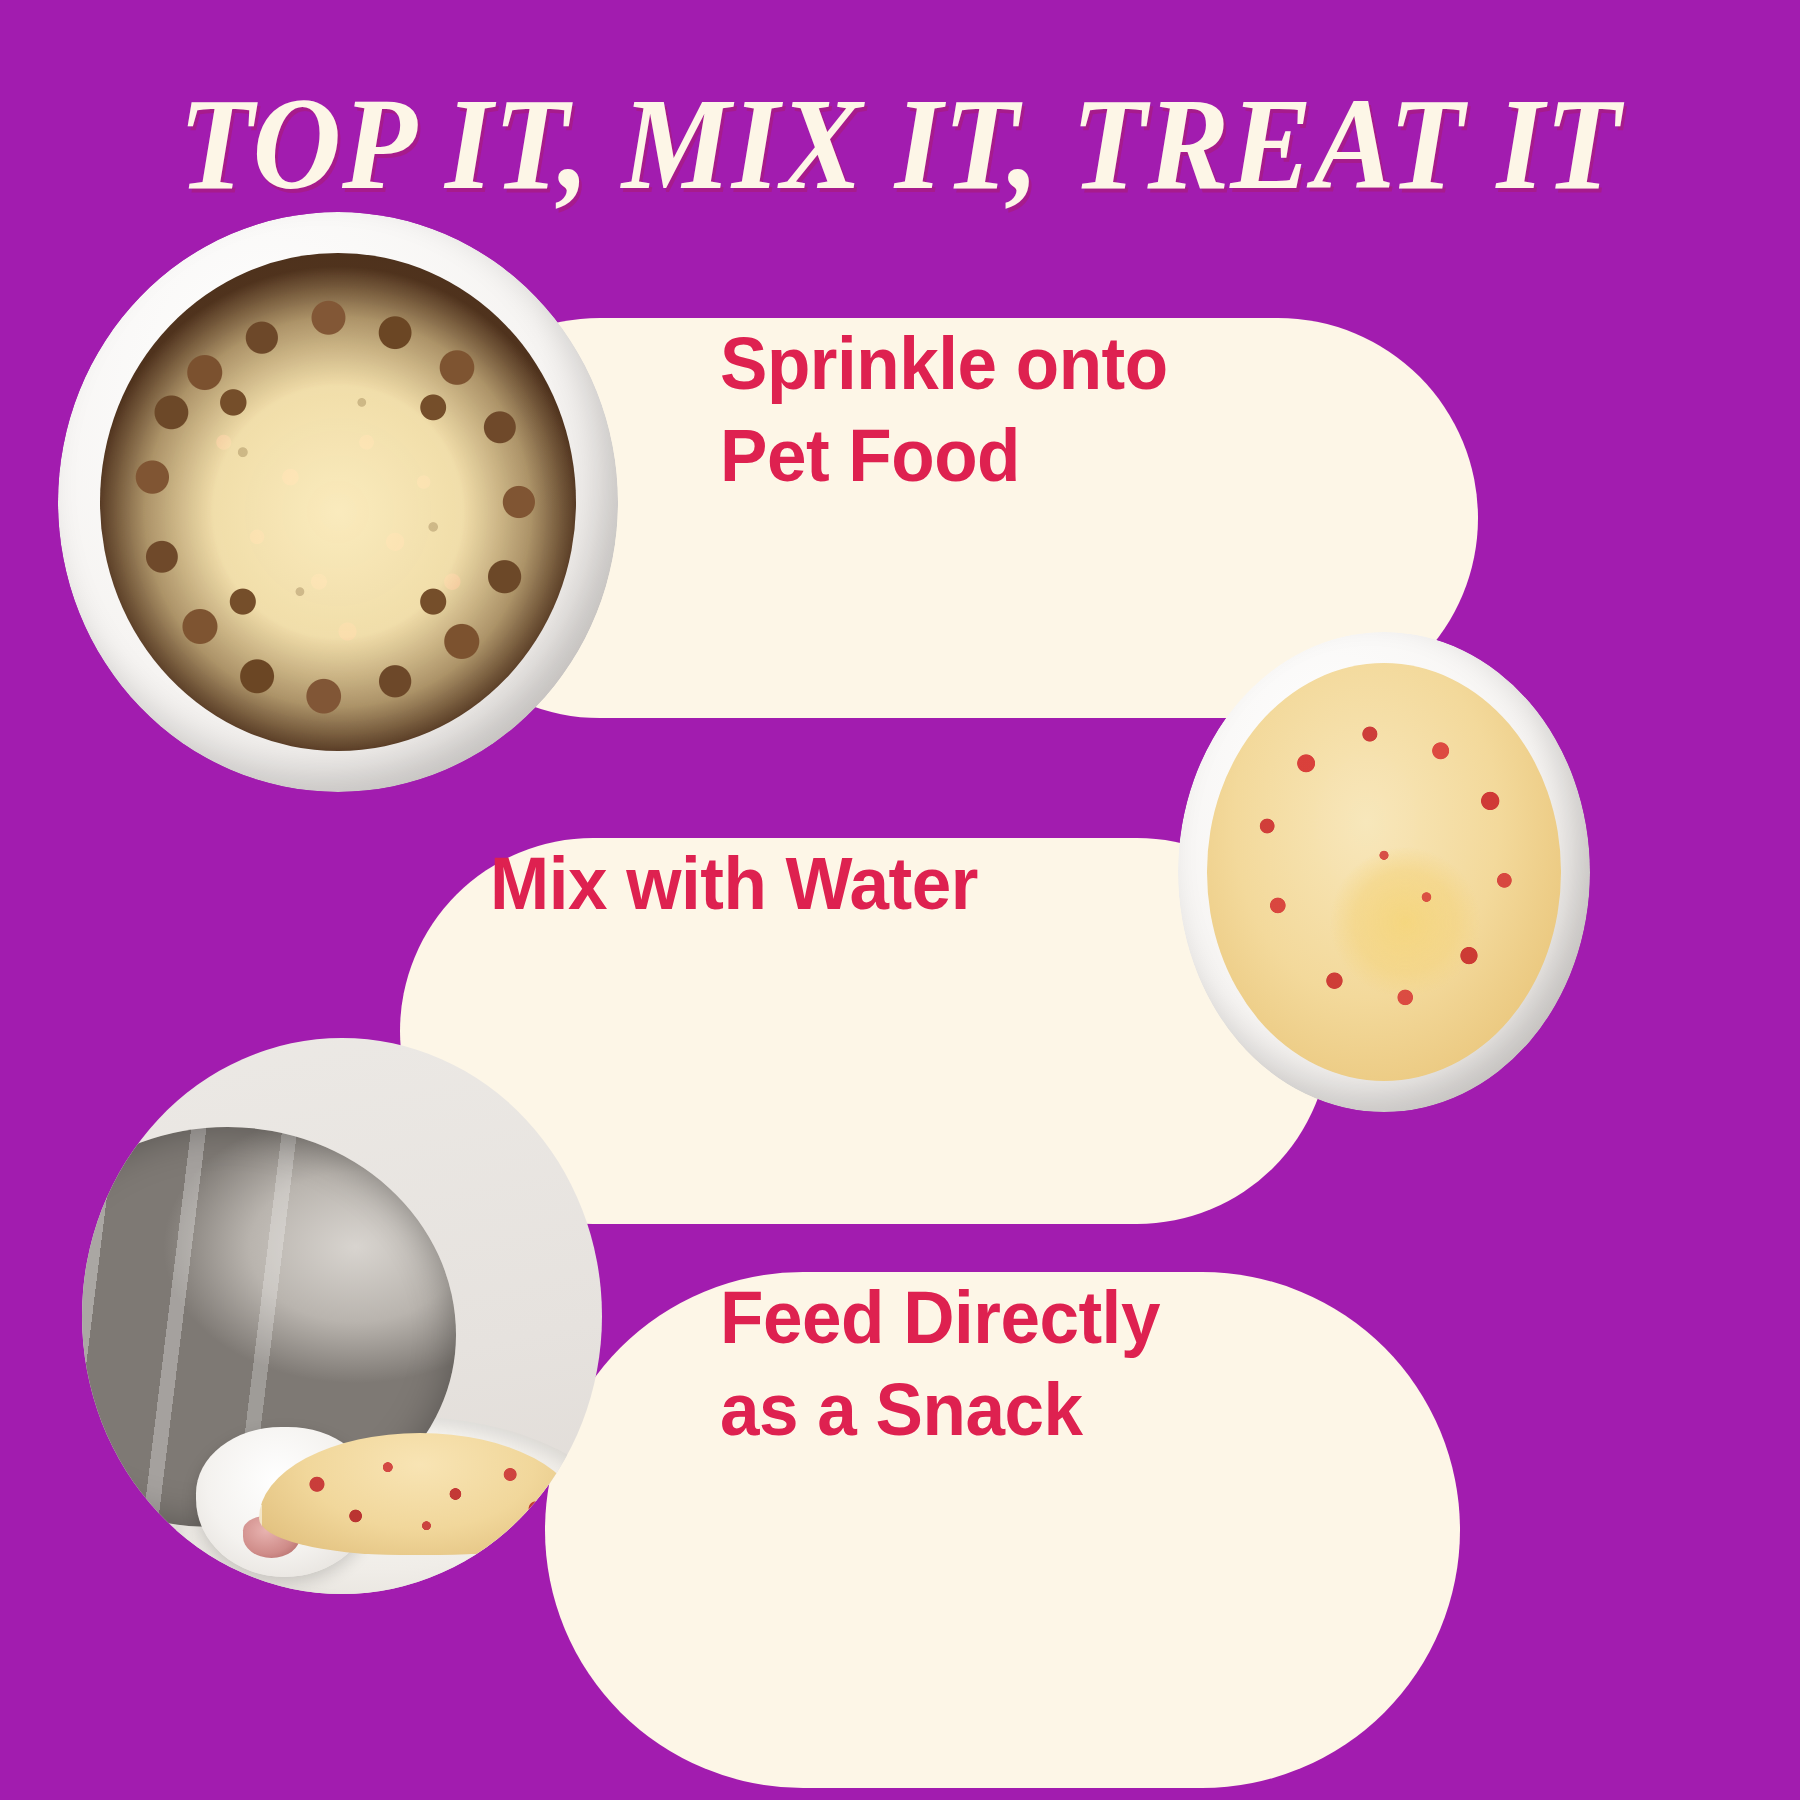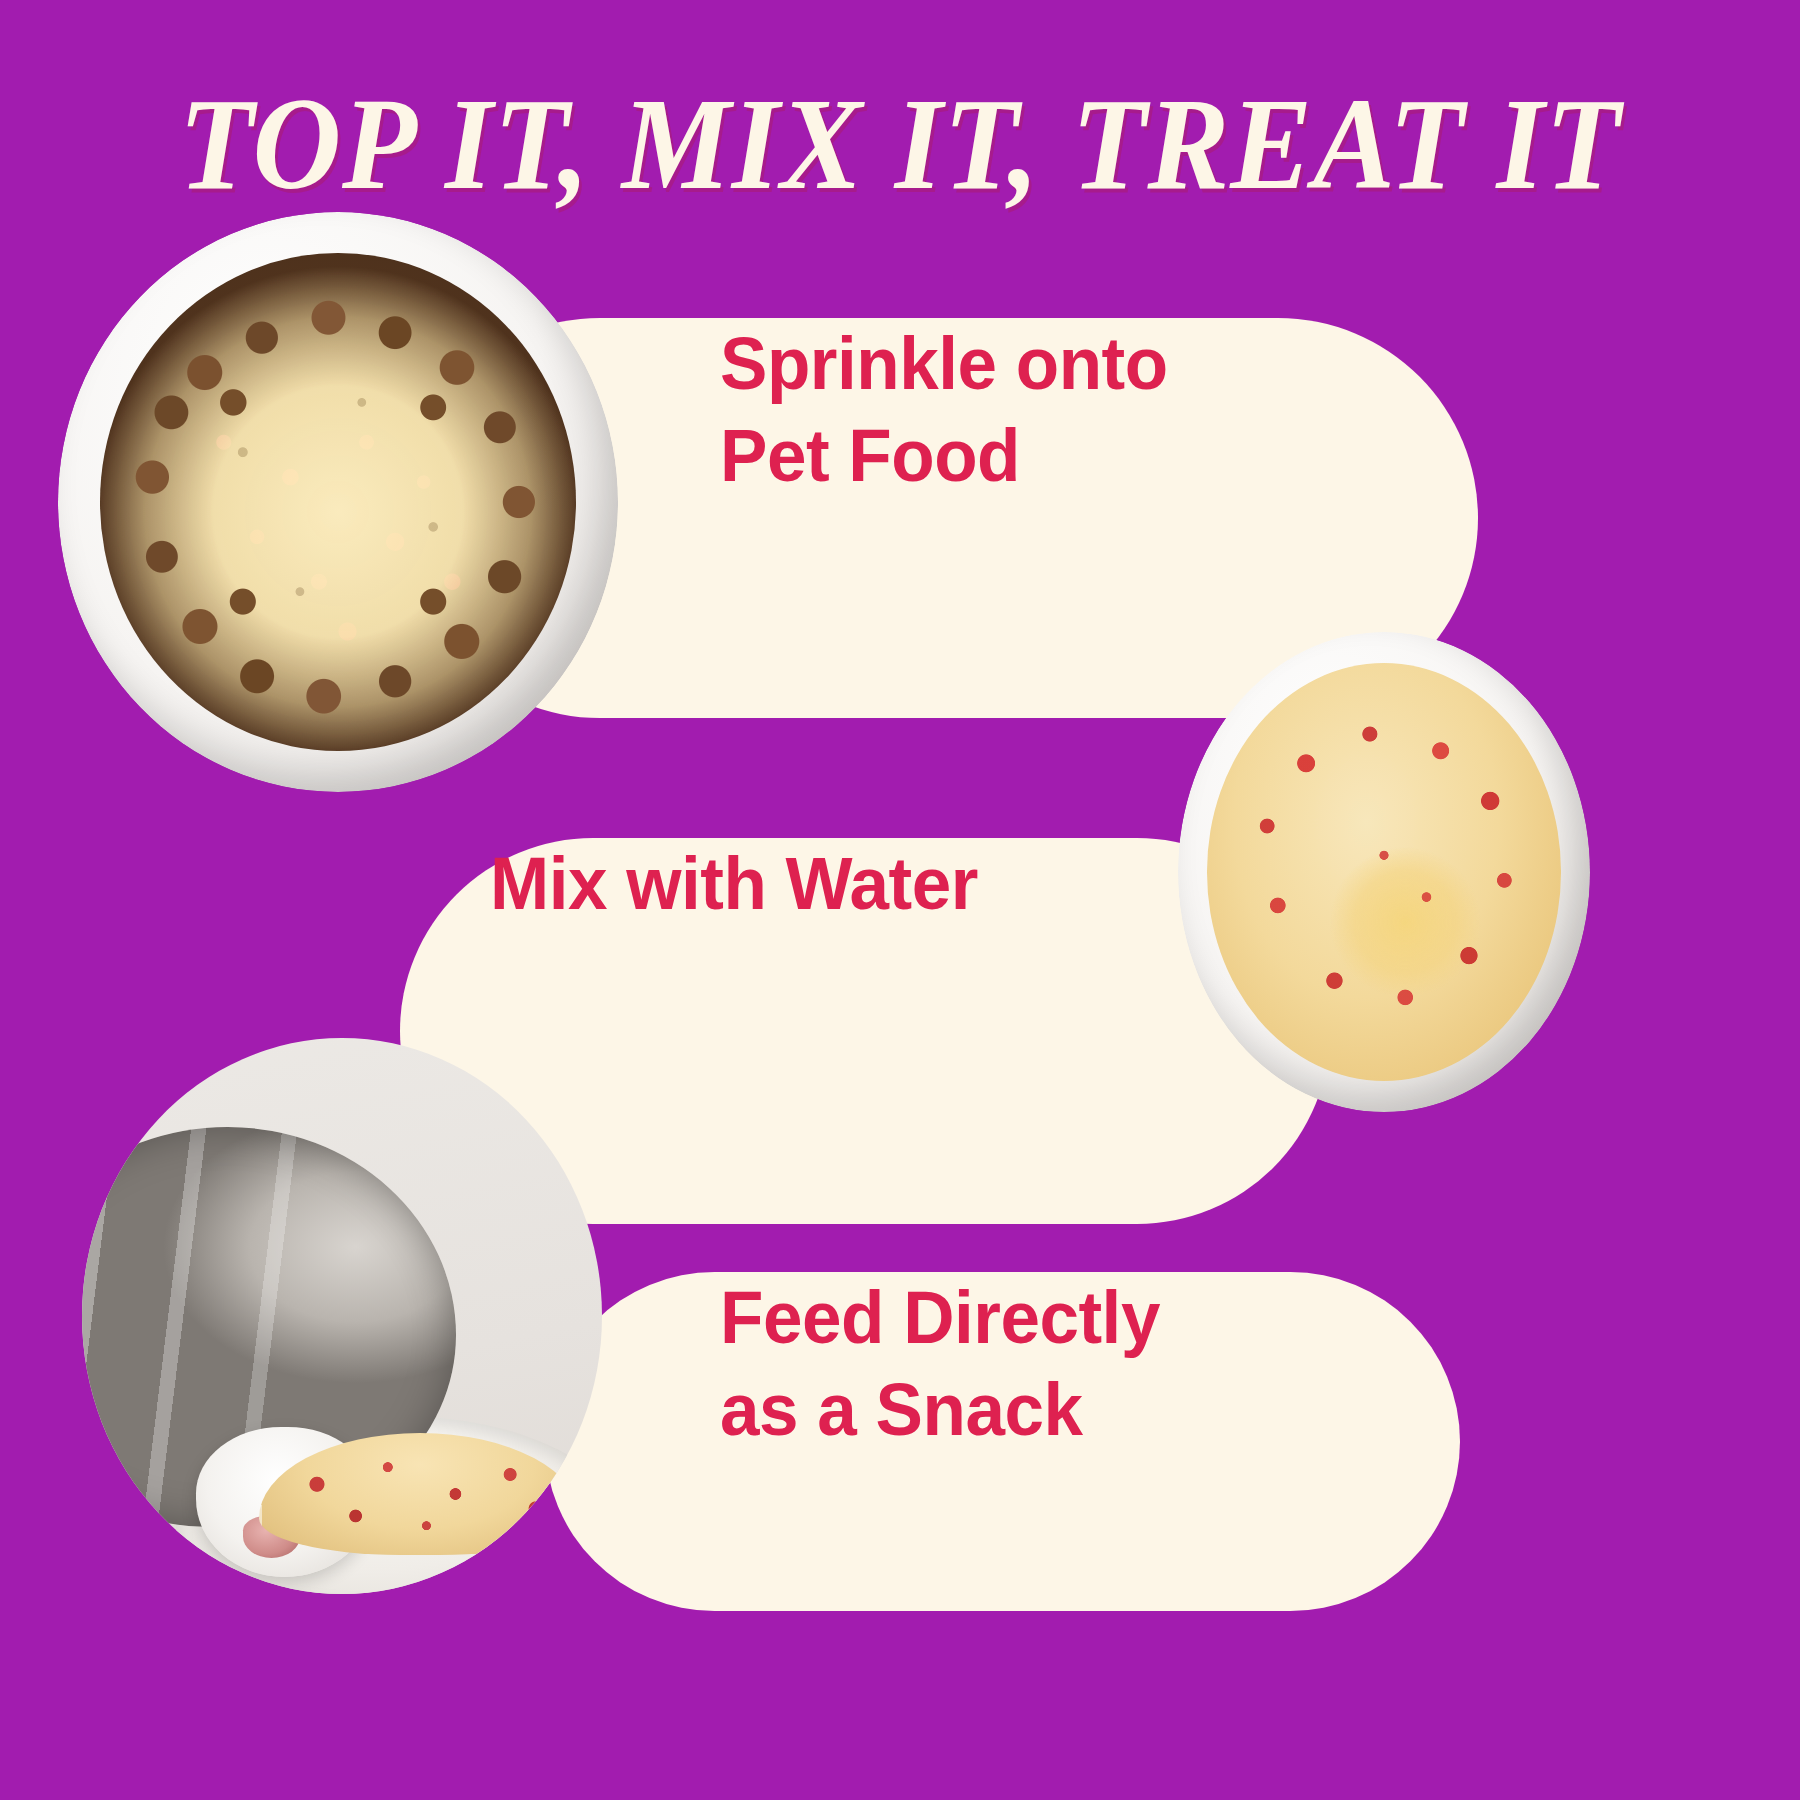--- a/index.html
+++ b/index.html
@@ -57,7 +57,7 @@
   }
   #pill-1 { left: 400px;  top: 318px;  width: 1078px; height: 400px; }
   #pill-2 { left: 400px;  top: 800px;  width: 930px;  height: 386px; margin-top: 38px; }
-  #pill-3 { left: 545px;  top: 1272px; width: 915px;  height: 339px; }
+  #pill-3 { left: 545px;  top: 1272px; width: 915px;  height: 516px; }
 
   #pill-1 .pill-text { margin-left: 320px; }
   #pill-2 .pill-text { margin-left: 90px; }

